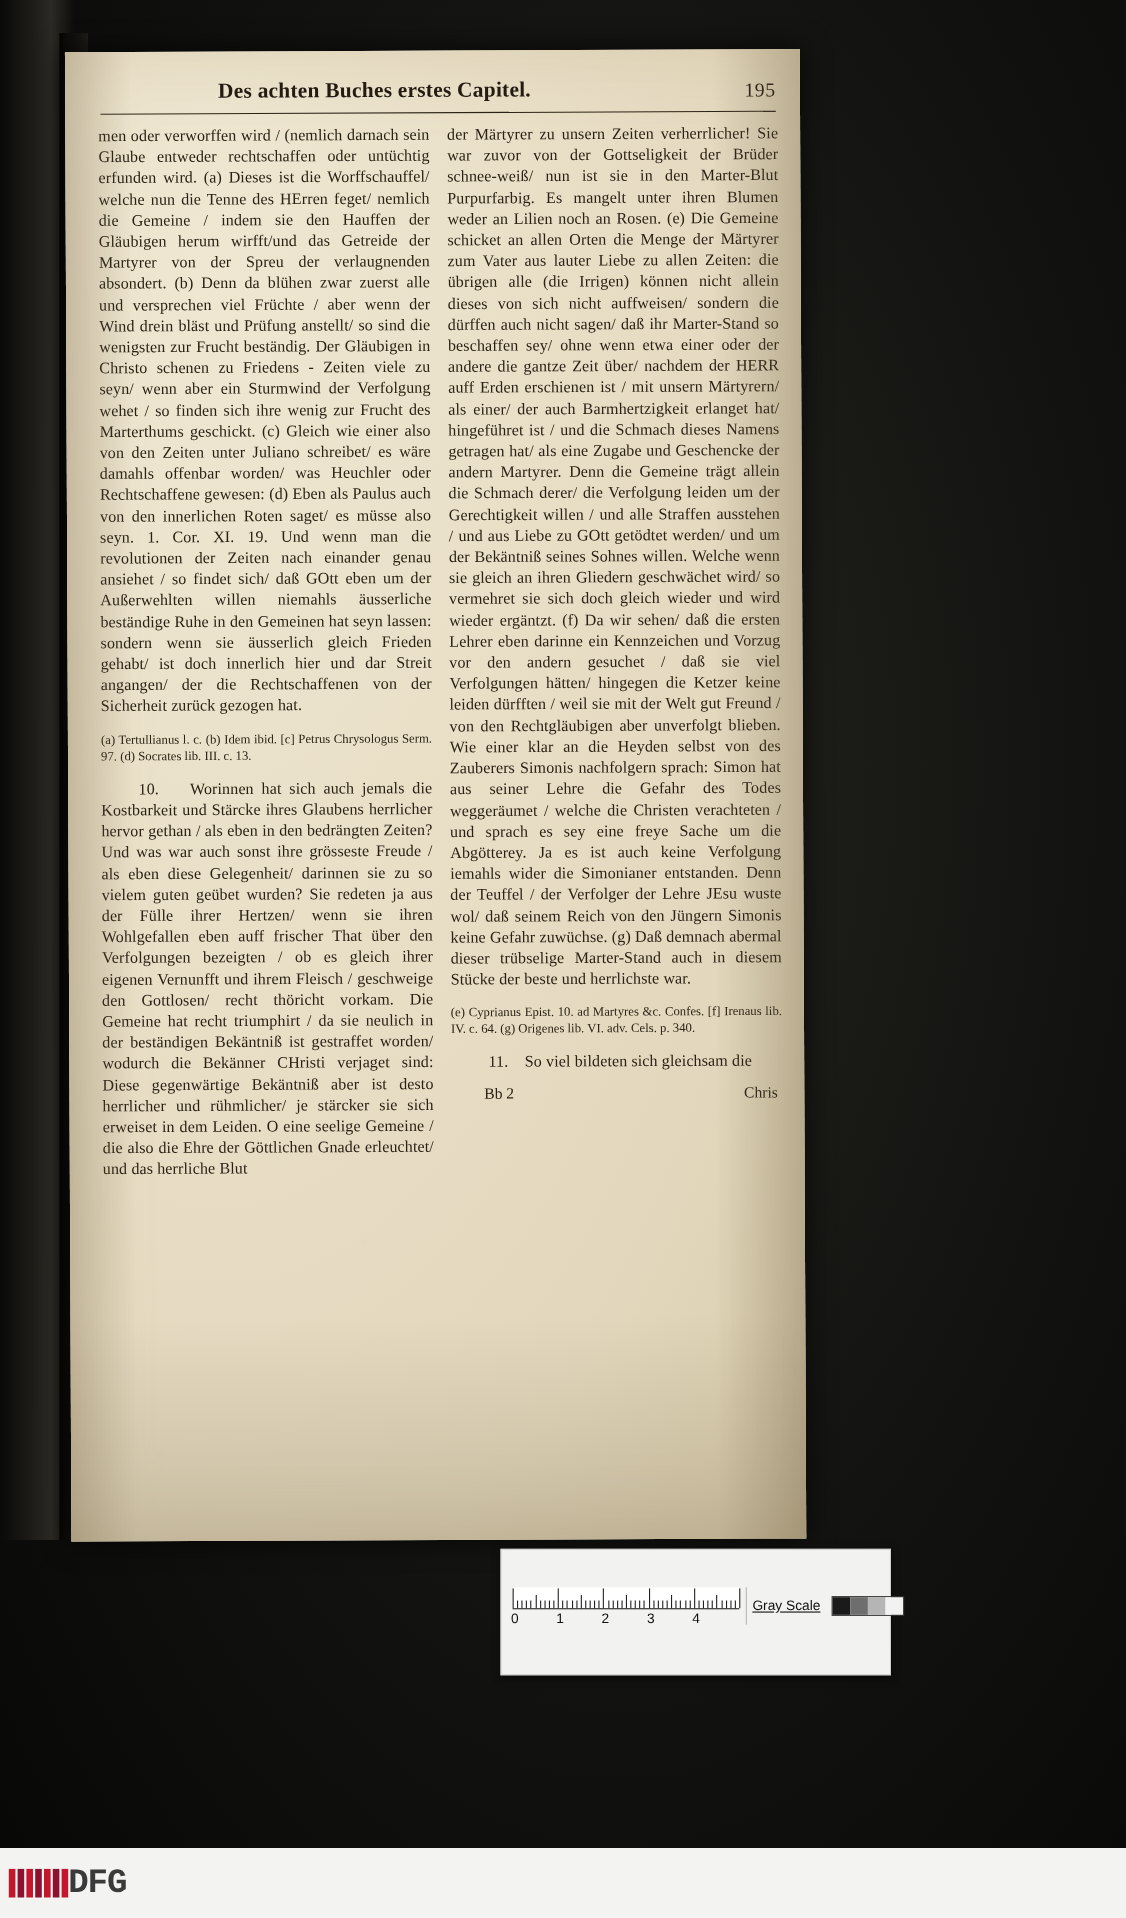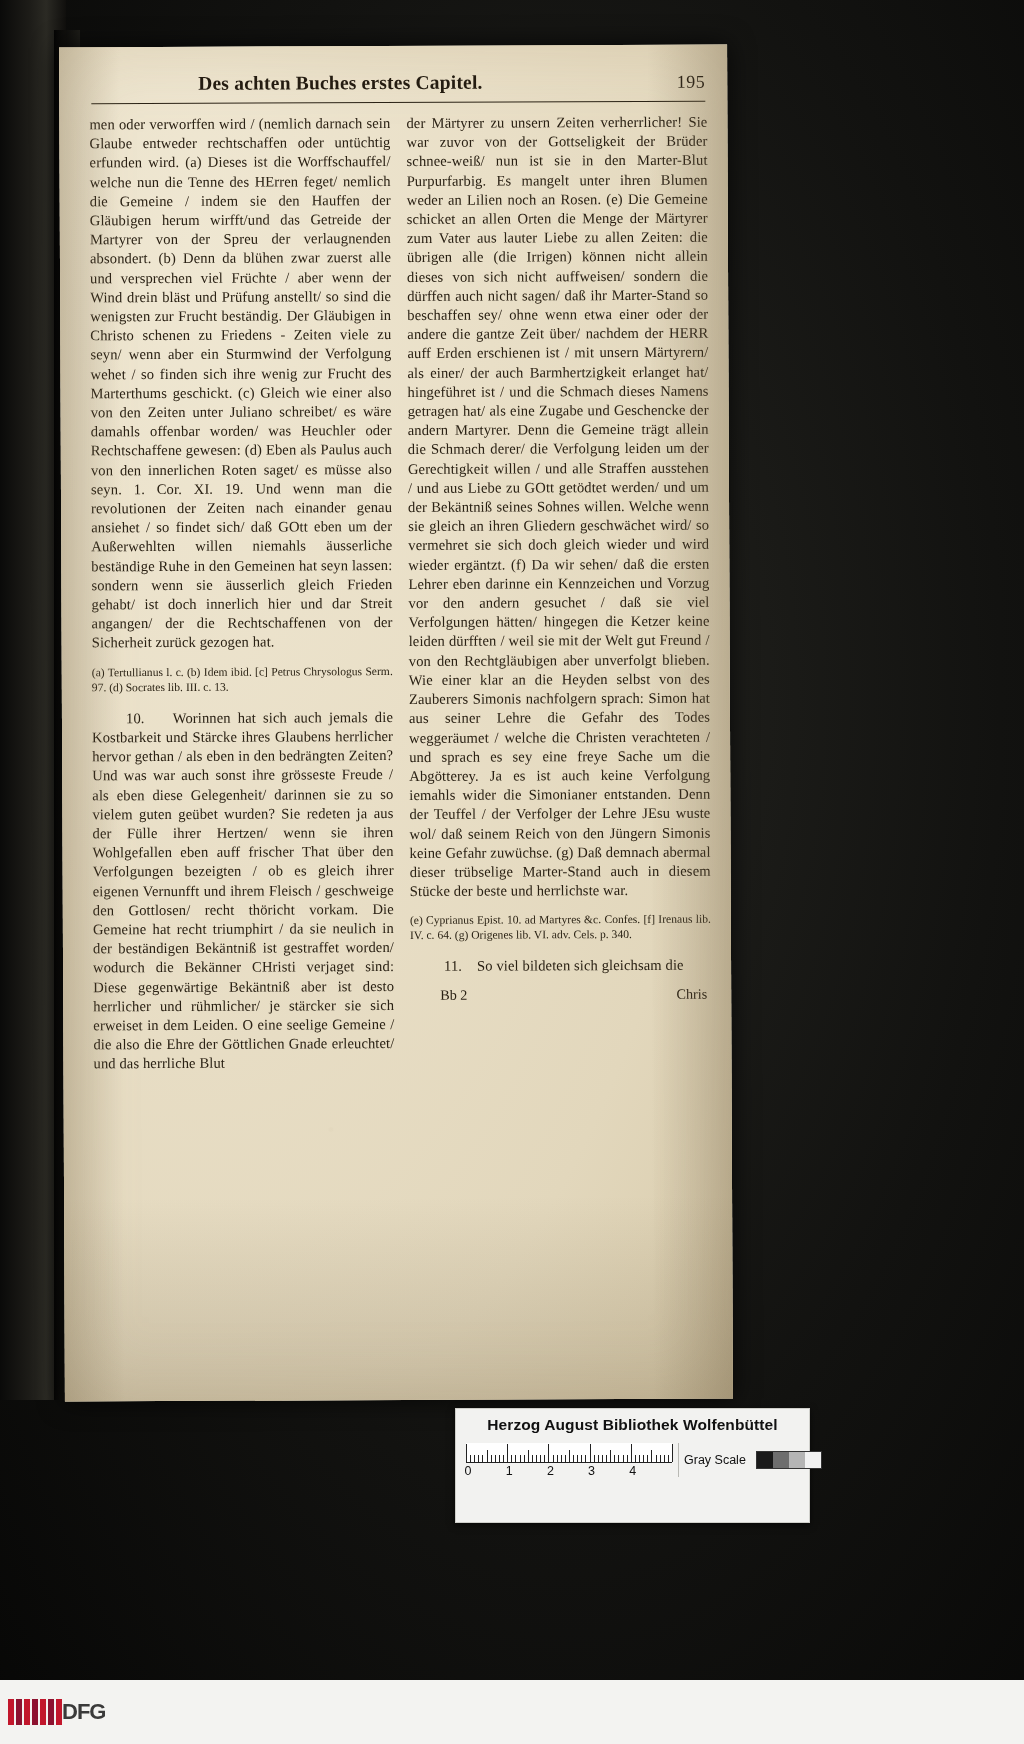--- a/index.html
+++ b/index.html
@@ -220,7 +220,6 @@
 </div>
 
 <div id="target-card">
-  <div id="target-title">Herzog August Bibliothek Wolfenbüttel</div>
   <div id="ruler-wrap">
     <div id="ruler">
         <span class="tick" style="height: 18px; left: 0px;"></span>

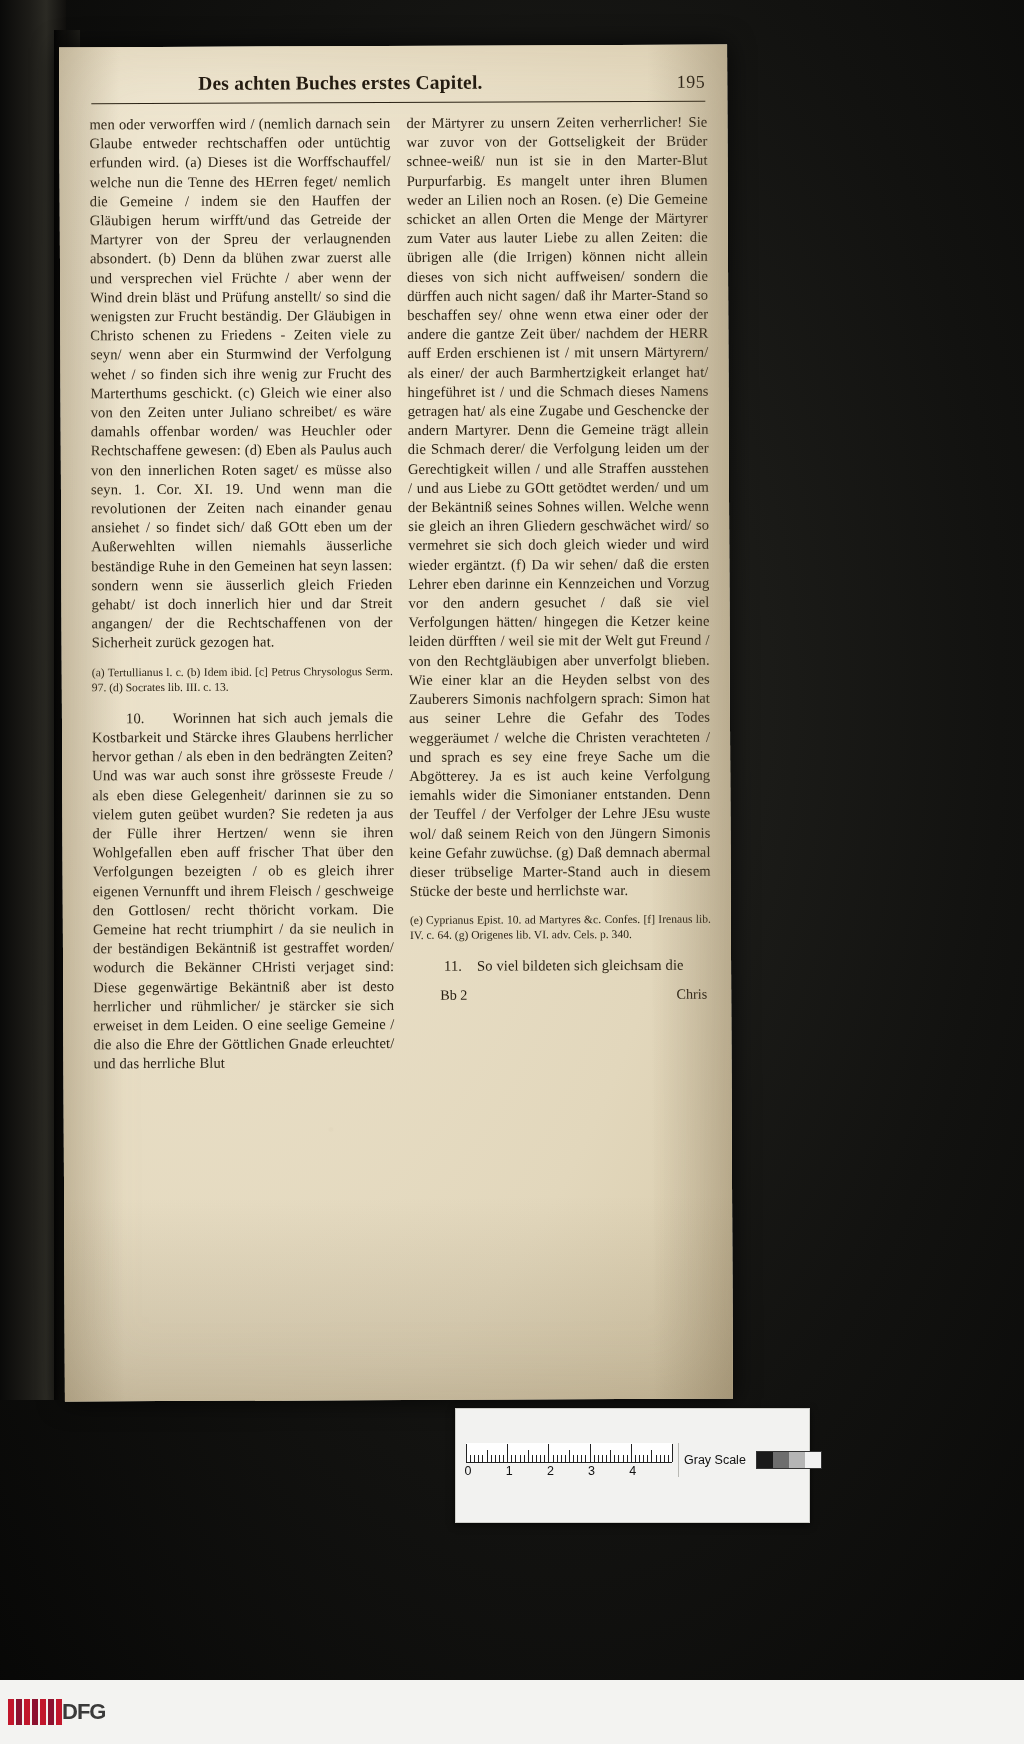--- a/index.html
+++ b/index.html
@@ -141,7 +141,7 @@
   }
   #gs-label{
     position:absolute; left:228px; top:44px;
-    font-size:12.5px; color:#111;
+    font-size:12.5px; color:#111;text-decoration:underline;
   }
   #gs-patches{
     position:absolute; left:300px; top:42px; display:flex;

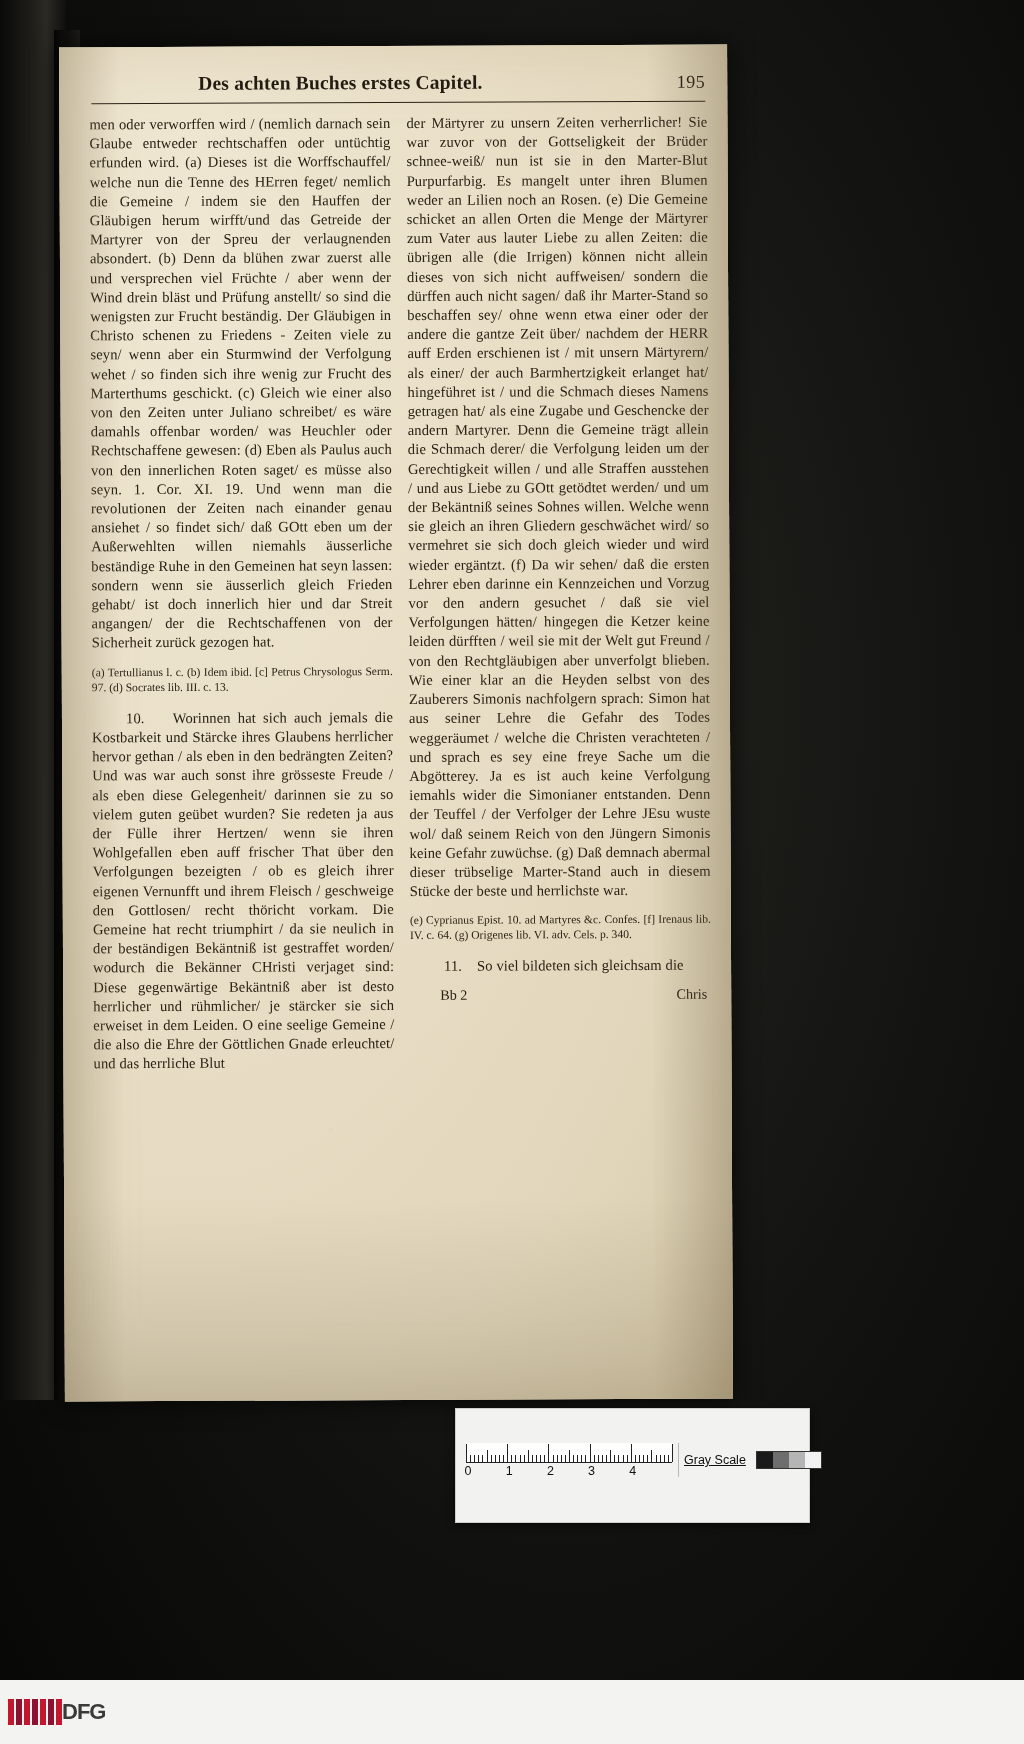--- a/index.html
+++ b/index.html
@@ -168,8 +168,8 @@
     letter-spacing:.1px;
   }
   #dfg{
-    margin-right:16px; font-size:22px; font-weight:700; color:#3a3a3a;
-    letter-spacing:-1px; font-family:Liberation Sans, sans-serif;
+    margin-right:16px; font-size:31px; font-weight:700; color:#3a3a3a;
+    letter-spacing:-1px; font-family:Liberation Mono, monospace;
   }
 </style>
 </head>

